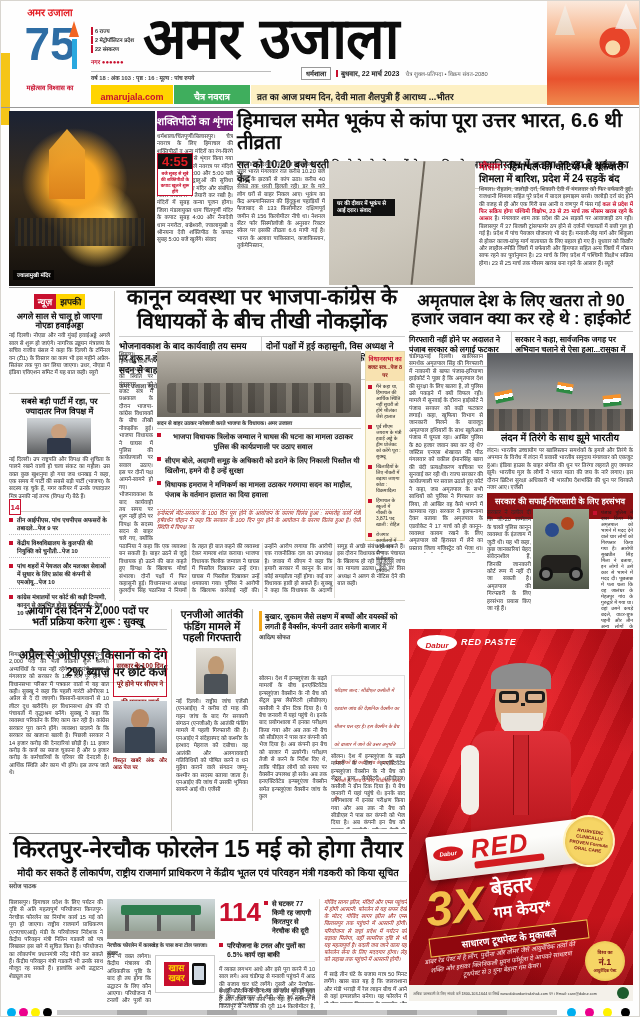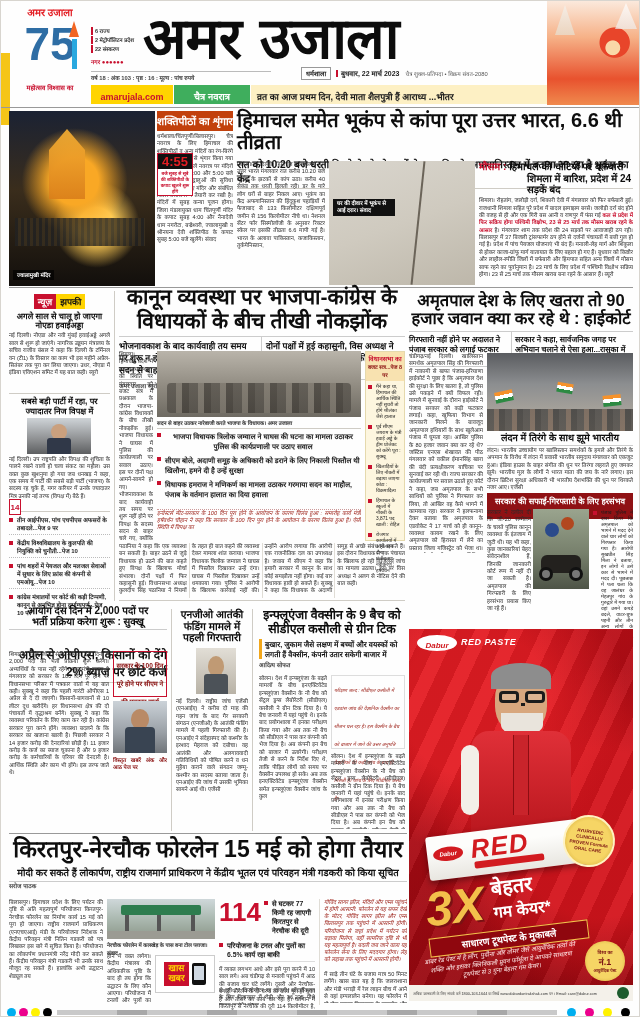--- a/index.html
+++ b/index.html
@@ -82,7 +82,7 @@
       <div class="chip" style="position:absolute;left:4px;bottom:6px;background:rgba(0,0,0,.65);color:#fff;font-size:5.5px;">ज्वालामुखी मंदिर</div>
     </div>
     <div class="abs" style="left:148px;top:0;width:76px;height:175px;">
-      <div style="background:#c2410c;color:#fff;font-weight:bold;font-size:10.5px;text-align:center;padding:3px 0;">शक्तिपीठों का शृंगार</div>
+      <div style="background:#701a75;color:#fff;font-weight:bold;font-size:10.5px;text-align:center;padding:3px 0;">शक्तिपीठों का शृंगार</div>
       <div class="jt" style="height:150px;margin-top:2px;position:relative;">
         <span>धर्मशाला/चिंतपूर्णी/बिलासपुर। चैत्र नवरात्र के लिए हिमाचल की शक्तिपीठों व अन्य मंदिरों का रंग-बिरंगे फूलों और लड़ियों से शृंगार किया गया है। बुधवार को पहले नवरात्र पर मंदिरों के कपाट सुबह 4:00 और 5:00 बजे खुल जाएंगे। श्रद्धालुओं की सुविधा और सुरक्षा के लिए मंदिर और संबंधित जिला प्रशासनों ने तैयारी कर रखी है। मंदिरों में सुबह कन्या पूजन होगा। जिला मंडलायुक्त धाम चिंतपूर्णी मंदिर के कपाट सुबह 4:00 और नैनादेवी धाम नगरोटा, बज्रेश्वरी, ज्वालामुखी व श्रीनयना देवी शक्तिपीठ के कपाट सुबह 5:00 बजे खुलेंगे। संवाद</span>
       </div>

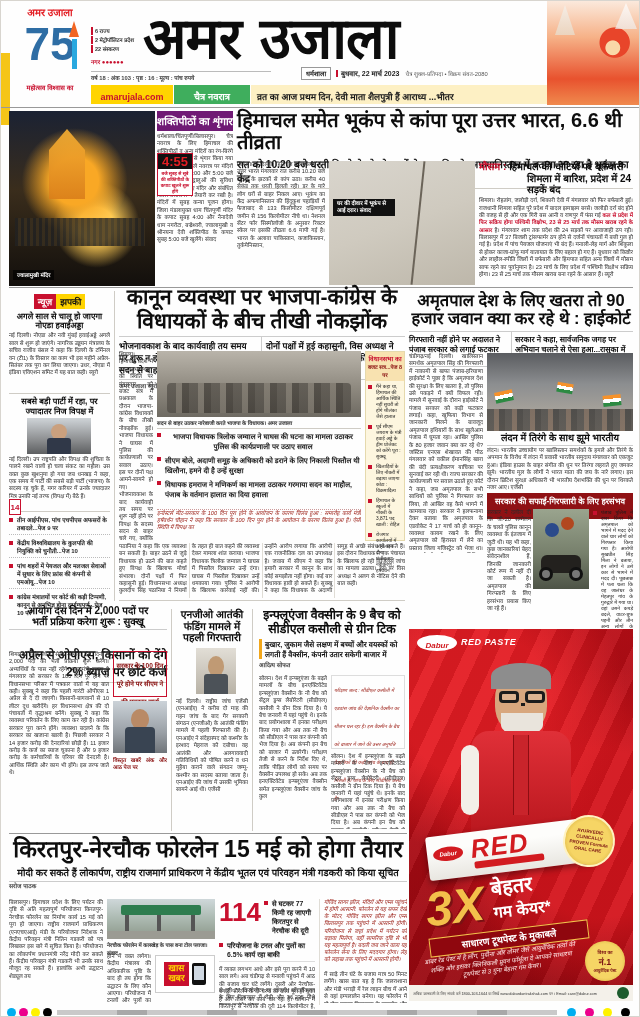--- a/index.html
+++ b/index.html
@@ -108,7 +108,7 @@
         <span style="color:#c8102e;font-weight:900;">मौसम :</span>
         <span class="hl" style="font-size:10px;">हिमाचल की चोटियों पर बर्फबारी</span>
       </div>
-      <div class="hl" style="font-size:10px;margin-left:48px;">शिमला में बारिश, प्रदेश में 24 सड़कें बंद</div>
+      <div class="hl" style="font-size:10px;">शिमला में बारिश, प्रदेश में 24 सड़कें बंद</div>
       <div class="jt" style="height:92px;margin-top:2px;">
         <span>शिमला। रोहतांग, जलोड़ी दर्रा, शिकारी देवी में मंगलवार को फिर बर्फबारी हुई। राजधानी शिमला सहित पूरे प्रदेश में बादल झमाझम बरसे। जलोड़ी दर्रा बंद होने की वजह से ही और एक गिरी बस आनी व राणपुर में फंस गई</span>
         <span style="color:#c8102e;font-weight:bold;">कल से प्रदेश में फिर सक्रिय होगा पश्चिमी विक्षोभ, 23 से 25 मार्च तक मौसम खराब रहने के आसार</span>

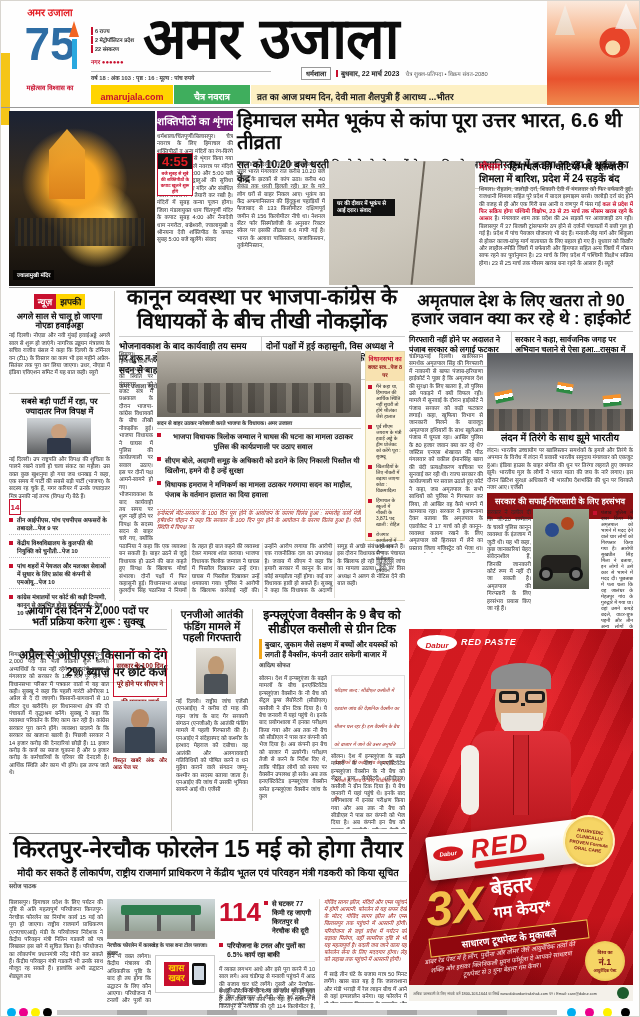--- a/index.html
+++ b/index.html
@@ -236,10 +236,6 @@
   </div>
 
   <div class="abs" style="left:258px;top:608px;width:146px;height:222px;">
-    <div class="hl" style="font-size:12.4px;text-align:center;">
-      <div>इन्फ्लूएंजा वैक्सीन के 9 बैच को</div>
-      <div>सीडीएल कसौली से ग्रीन टिक</div>
-    </div>
     <div class="sub" style="font-size:7.4px;margin-top:2px;border-left:3px solid #f2a71b;padding-left:3px;">बुखार, जुकाम जैसे लक्षण में बच्चों और वयस्कों को लगती हैं वैक्सीन, कंपनी उतार सकेगी बाजार में</div>
     <div class="byline" style="margin-top:2px;">आदित्य सोफत</div>
     <div class="abs jt" style="left:0;top:66px;width:68px;height:154px;"><span>सोलन। देश में इन्फ्लूएंजा के बढ़ते मामलों के बीच इनएक्टिवेटेड इन्फ्लूएंजा वैक्सीन के नौ बैच को सेंट्रल ड्रग्स लैबोरेटरी (सीडीएल) कसौली ने ग्रीन टिक दिया है। ये बैच जनवरी में यहां पहुंचे थे। इनके बाद प्रयोगशाला में इनका परीक्षण किया गया और अब तक नौ बैच को सीडीएल ने पास कर कंपनी को भेज दिया है। अब कंपनी इन बैच को बाजार में उतारेगी। परीक्षण तेजी से करने के निर्देश दिए थे, ताकि पीड़ित लोगों को समय पर वैक्सीन उपलब्ध हो सके। अब तक इनएक्टिवेटेड इन्फ्लूएंजा वैक्सीन समेत इन्फ्लूएंजा वैक्सीन जांच के कुल</span></div>

